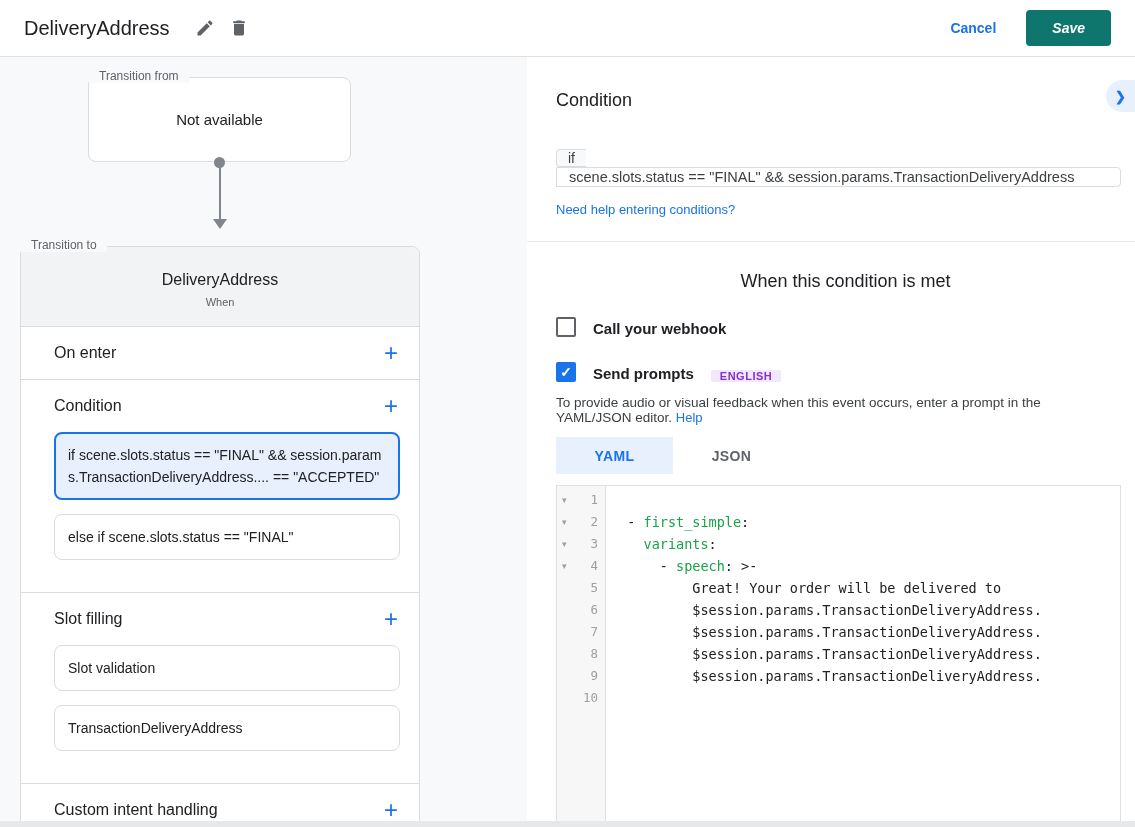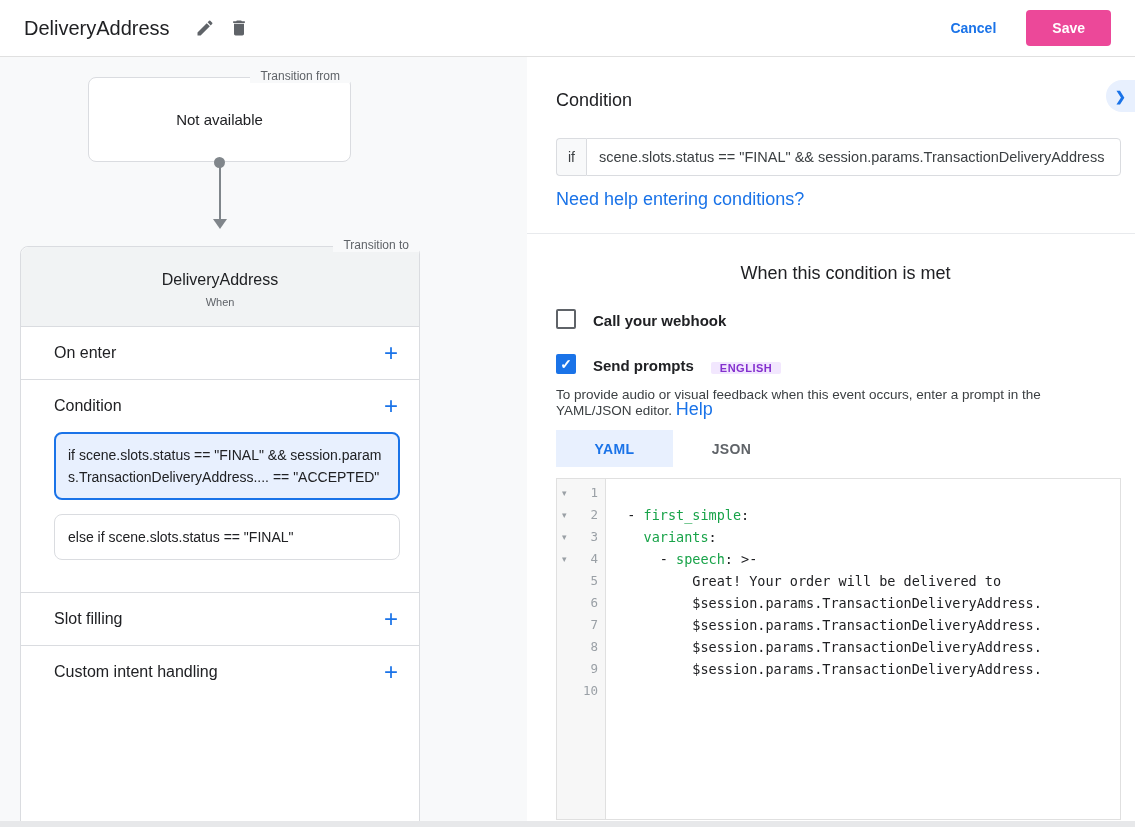--- a/index.html
+++ b/index.html
@@ -17,8 +17,8 @@
   .hdr-spacer { flex:1; }
   .btn-text { border:none; background:transparent; color:#1a73e8; font-size:14px;
               font-weight:600; margin-right:30px; cursor:pointer; font-family:inherit; }
-  .btn-primary { border:none; background:#ec4899; color:#fff; font-size:14px; font-weight:600;
-              padding:10px 26px; border-radius:4px; cursor:pointer; font-family:inherit; }
+  .btn-primary { border:none; background:#0f766e; color:#fff; font-size:14px; font-weight:600;
+              padding:10px 26px; border-radius:4px; cursor:pointer; font-family:inherit;font-style:italic; }
 
   
   .body { display:flex; height:770px; }

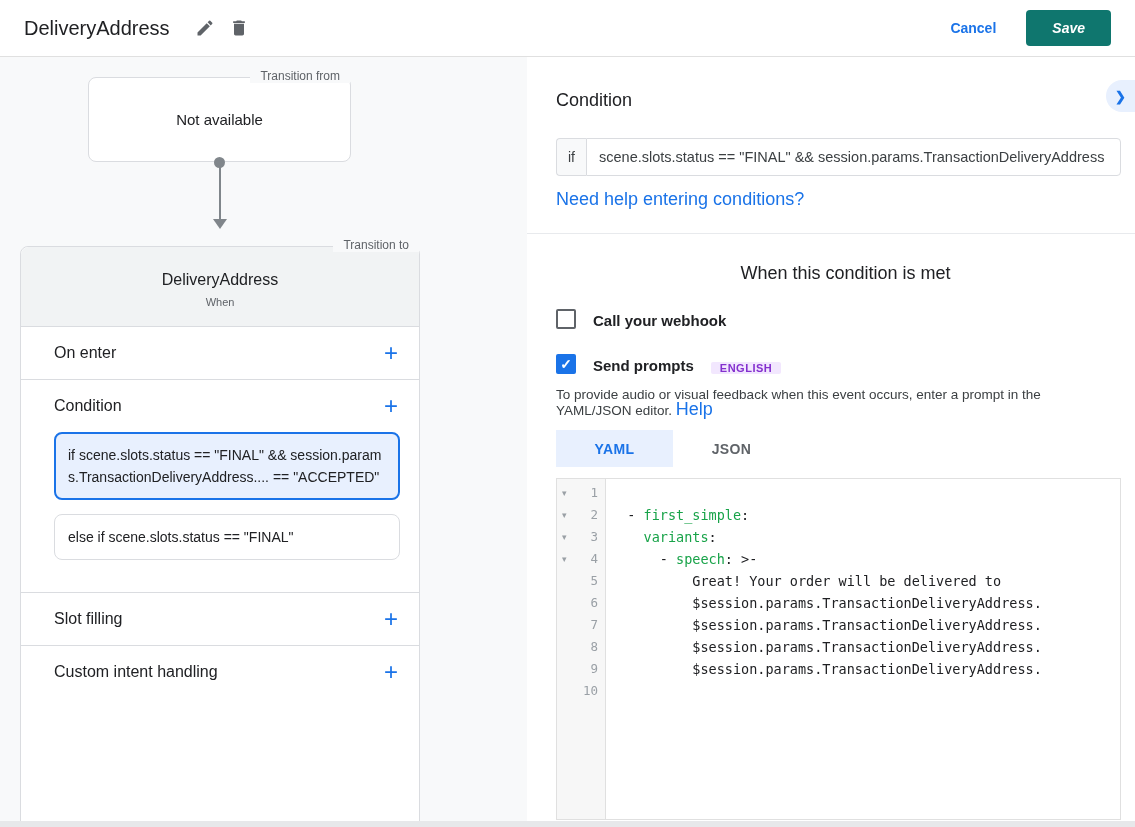--- a/index.html
+++ b/index.html
@@ -27,7 +27,7 @@
 
   
   .fieldset { border:1px solid #dadce0; border-radius:8px; background:#fff; position:relative; }
-  .legend { position:absolute; top:-9px; left:0; right:0; text-align:right; font-size:12px; color:#5f6368; }
+  .legend { position:absolute; top:-9px; left:0; right:0; text-align:left; font-size:12px; color:#5f6368; }
   .legend span { background:#f8f9fa; padding:0 10px; }
   .from-box { position:absolute; left:88px; top:20px; width:263px; height:85px; }
   .from-box .val { height:100%; display:flex; align-items:center; justify-content:center;

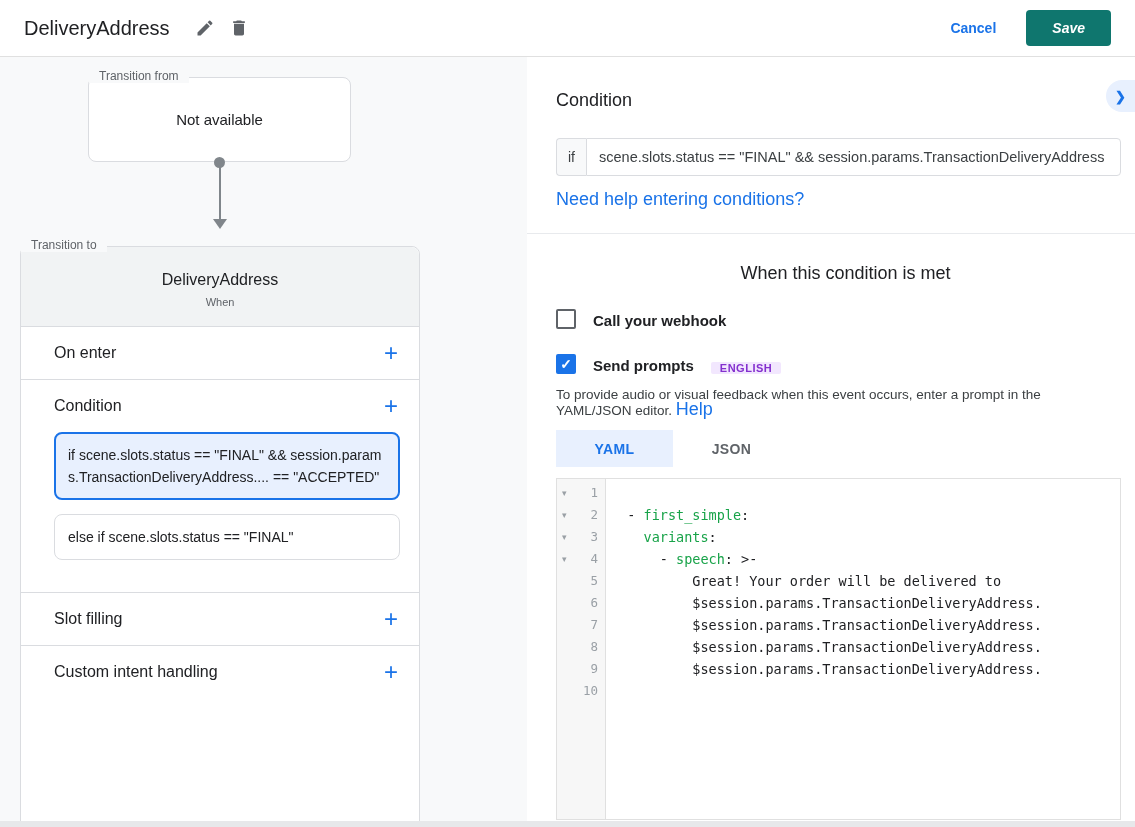--- a/index.html
+++ b/index.html
@@ -62,7 +62,7 @@
   .pill { position:absolute; top:23px; right:0; width:29px; height:32px; background:#e8f0fe;
           border-radius:16px 0 0 16px; display:flex; align-items:center; justify-content:center;
           color:#1a73e8; font-size:13px; font-weight:700; cursor:pointer; }
-  .if-row { margin-top:27px; display:flex; width:565px; height:38px; }
+  .if-row { margin-top:38px; display:flex; width:565px; height:38px;flex-direction:column; }
   .if-label { width:30px; flex:none; background:#f8f9fa; border:1px solid #dadce0; border-right:none;
               border-radius:4px 0 0 4px; display:flex; align-items:center; justify-content:center;
               font-size:14px; color:#3c4043; }

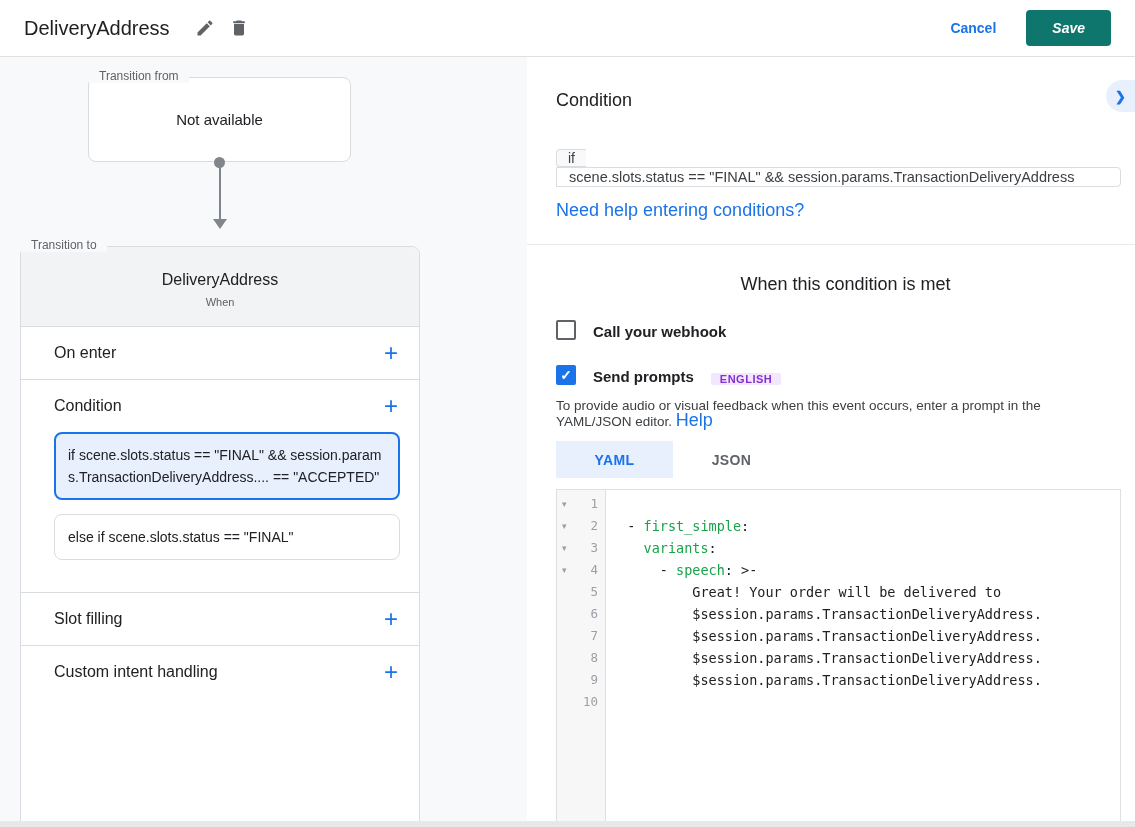--- a/index.html
+++ b/index.html
@@ -69,7 +69,7 @@
   .if-input { flex:1; border:1px solid #dadce0; border-radius:0 4px 4px 0; background:#fff;
               display:flex; align-items:center; padding:0 12px; font-size:14.5px; color:#3c4043;
               white-space:nowrap; overflow:hidden; }
-  .link { color:#1a73e8; font-size:18px; text-decoration:none; }
+  .link { color:#1a73e8; font-size:13px; text-decoration:none; }
   .help-link-row { margin-top:13px; }
   .rule { margin-top:23px; margin-left:-29px; height:1px; background:#e8eaed; }
   .when-title { margin-top:29px; font-size:18px; font-weight:400;text-align:center; }

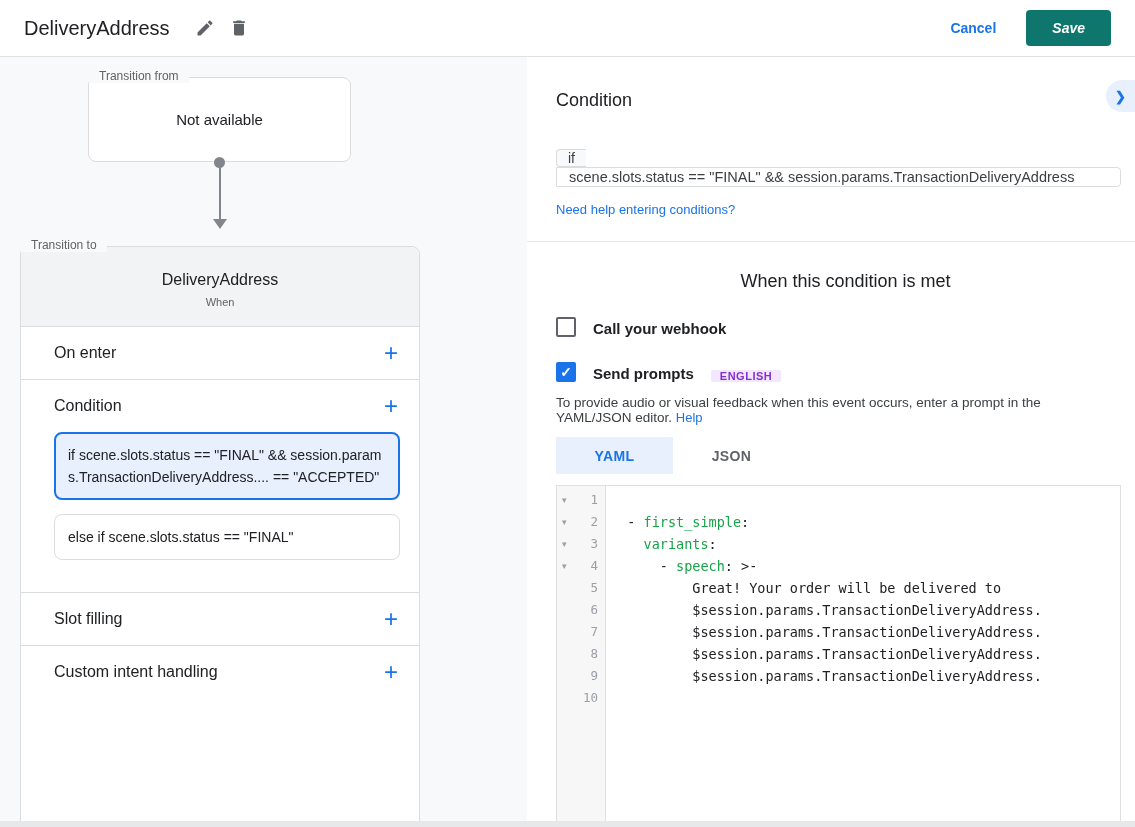--- a/index.html
+++ b/index.html
@@ -169,6 +169,10 @@
             <span class="sect-label">Slot filling</span>
             <span class="plus">+</span>
           </div>
+          <div class="card-list">
+              <div class="mini-card">Slot validation</div>
+              <div class="mini-card">TransactionDeliveryAddress</div>
+            </div>
         </div>
 
         <div class="sect">

